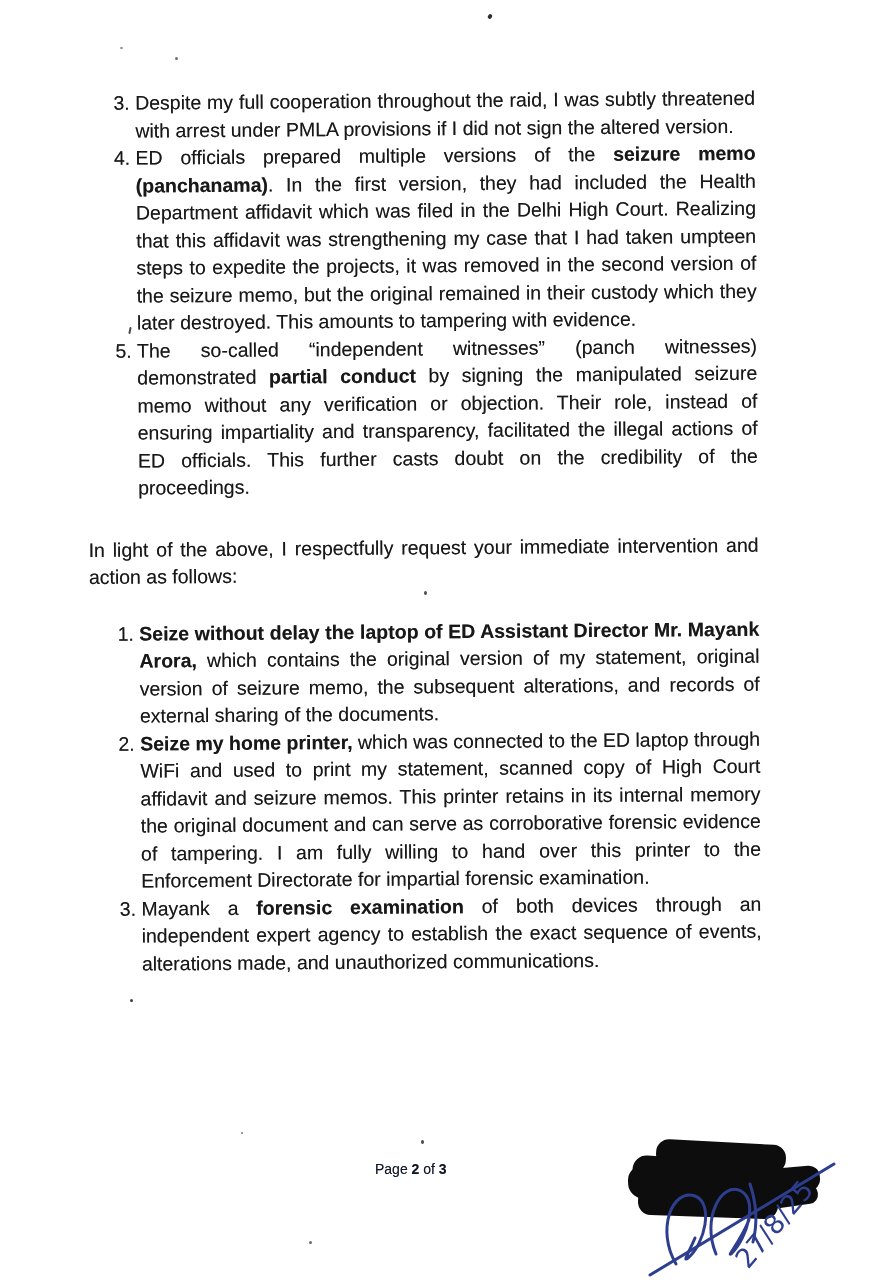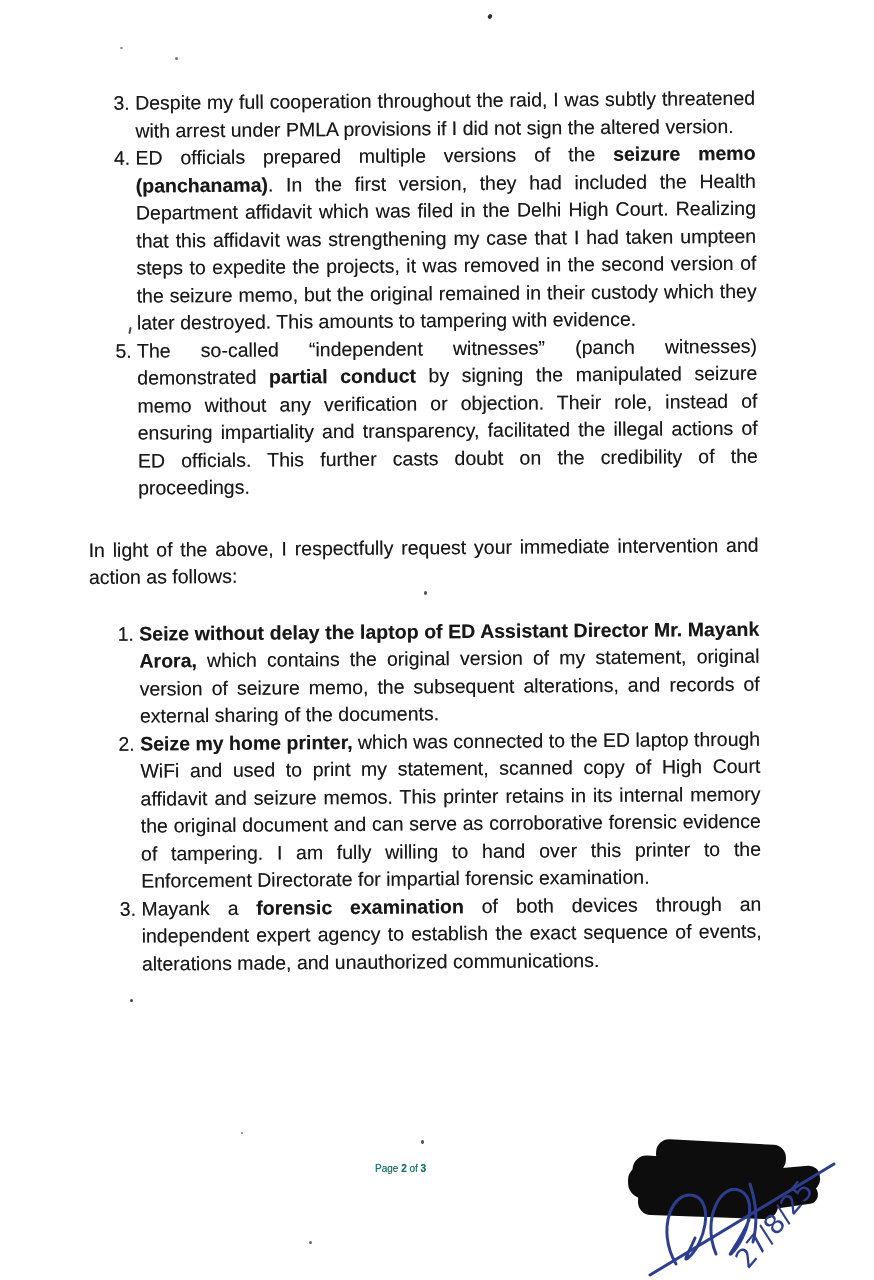--- a/index.html
+++ b/index.html
@@ -34,9 +34,9 @@
     position: absolute;
     left: 375px;
     top: 1160px;
-    font-size: 10px;
+    font-size: 14px;
     line-height: 18px;
-    color: #0f766e;
+    color: #0f172a;
     text-shadow: 0 0 0.4px rgba(20,20,20,0.5);
   }
   .sig {

